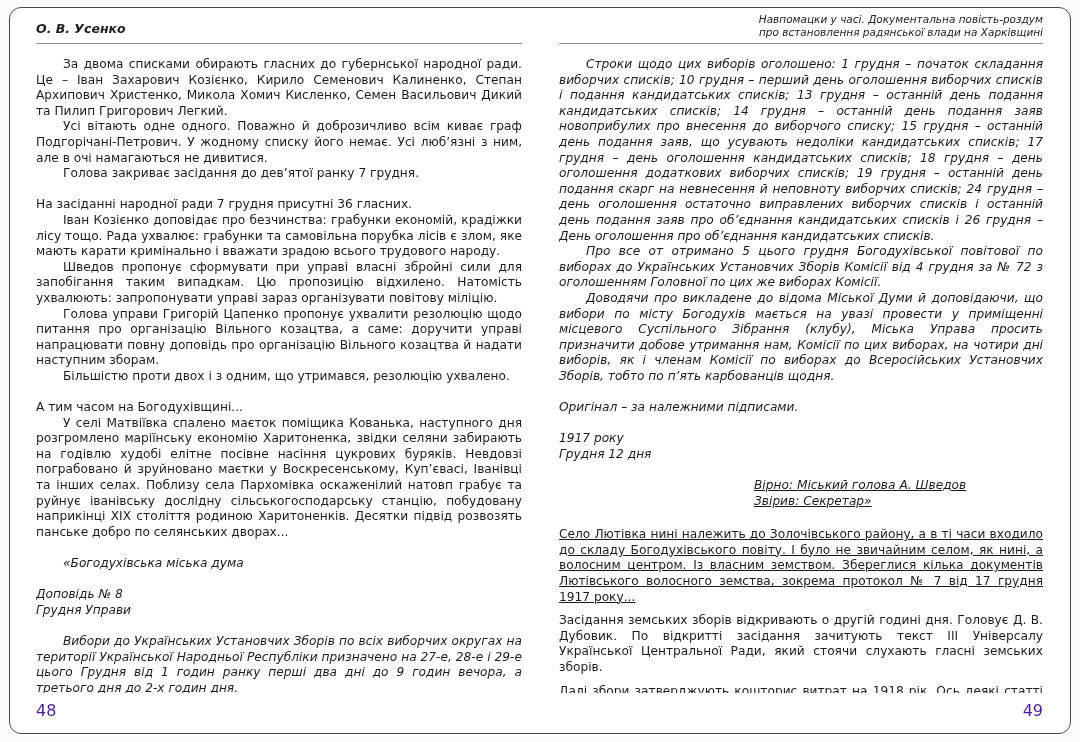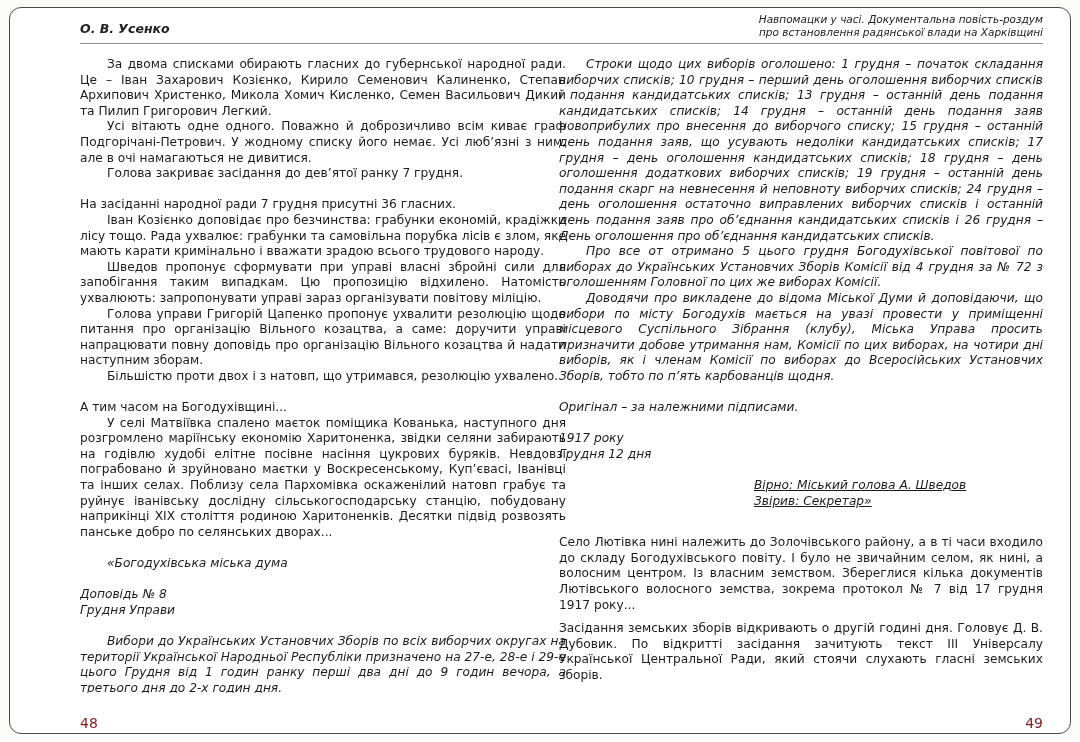--- a/index.html
+++ b/index.html
@@ -20,7 +20,7 @@
     overflow: hidden;
   }
   .page { position: absolute; top: 0; bottom: 0; }
-  .page-left  { left: 26px;  width: 486px; margin-left: 44px; }
+  .page-left  { left: 26px;  width: 486px; }
   .page-right { right: 27px; width: 484px; }
 
   .runhead {

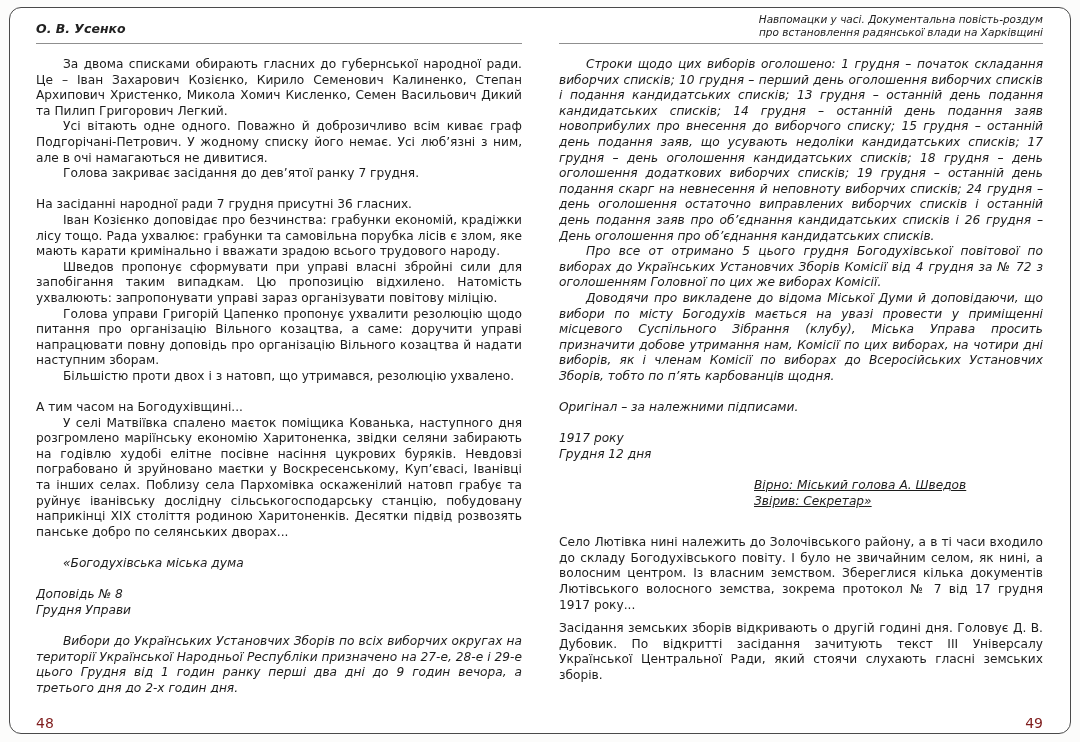--- a/index.html
+++ b/index.html
@@ -81,7 +81,7 @@
       <p class="ind">Іван Козієнко доповідає про безчинства: грабунки економій, крадіжки лісу тощо. Рада ухвалює: грабунки та самовільна порубка лісів є злом, яке мають карати кримінально і вважати зрадою всього трудового народу.</p>
       <p class="ind">Шведов пропонує сформувати при управі власні збройні сили для запобігання таким випадкам. Цю пропозицію відхилено. Натомість ухвалюють: запропонувати управі зараз організувати повітову міліцію.</p>
       <p class="ind">Голова управи Григорій Цапенко пропонує ухвалити резолюцію щодо питання про організацію Вільного козацтва, а саме: доручити управі напрацювати повну доповідь про організацію Вільного козацтва й надати наступним зборам.</p>
-      <p class="ind">Більшістю проти двох і з натовп, що утримався, резолюцію ухвалено.</p>
+      <p class="ind">Більшістю проти двох і з одним, що утримався, резолюцію ухвалено.</p>
       <p class="gap">А тим часом на Богодухівщині...</p>
       <p class="ind">У селі Матвіївка спалено маєток поміщика Кованька, наступного дня розгромлено маріїнську економію Харитоненка, звідки селяни забирають на годівлю худобі елітне посівне насіння цукрових буряків. Невдовзі пограбовано й зруйновано маєтки у Воскресенському, Куп’євасі, Іванівці та інших селах. Поблизу села Пархомівка оскаженілий натовп грабує та руйнує іванівську дослідну сільськогосподарську станцію, побудовану наприкінці XIX століття родиною Харитоненків. Десятки підвід розвозять панське добро по селянських дворах...</p>
       <p class="it ind gap">«Богодухівська міська дума</p>

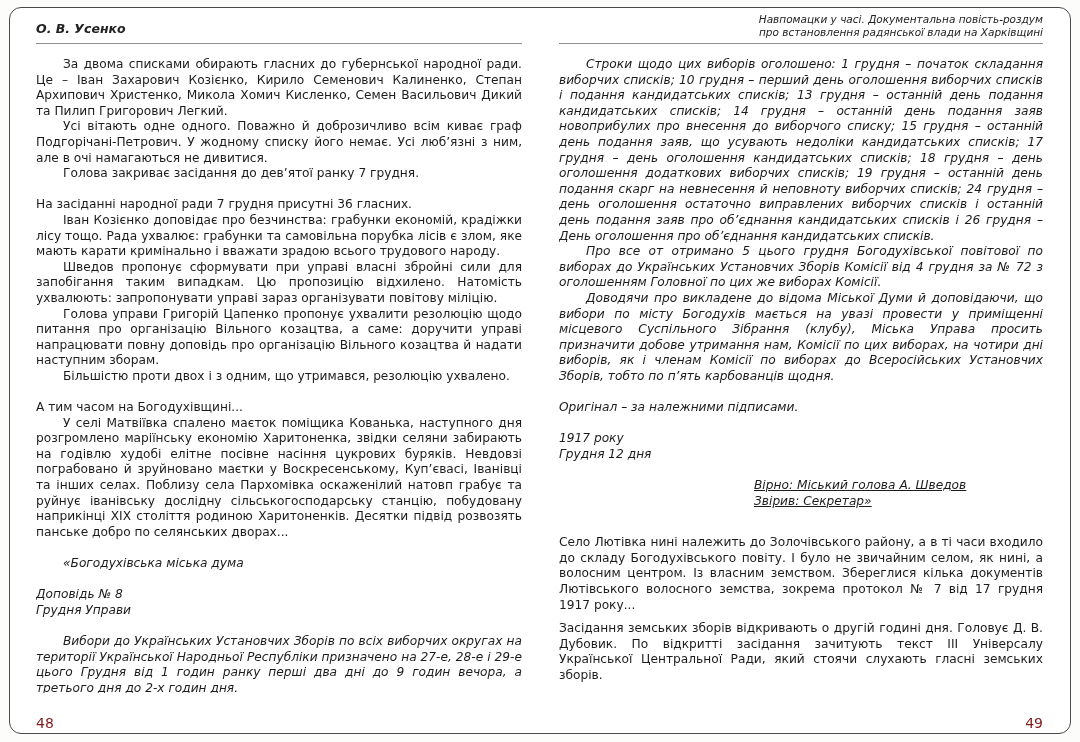--- a/index.html
+++ b/index.html
@@ -52,7 +52,7 @@
   p { margin: 0; }
   .ind  { text-indent: 27px; }
   .gap  { margin-top: 15.6px; }
-  .gap2 { margin-top: 26px; }
+  .gap2 { margin-top: 18px; text-decoration: underline; }
   .sp   { margin-top: 8px; }
   .it   { font-style: italic; }
   .sig  { margin-left: 195px; text-align: left; text-decoration: underline; }

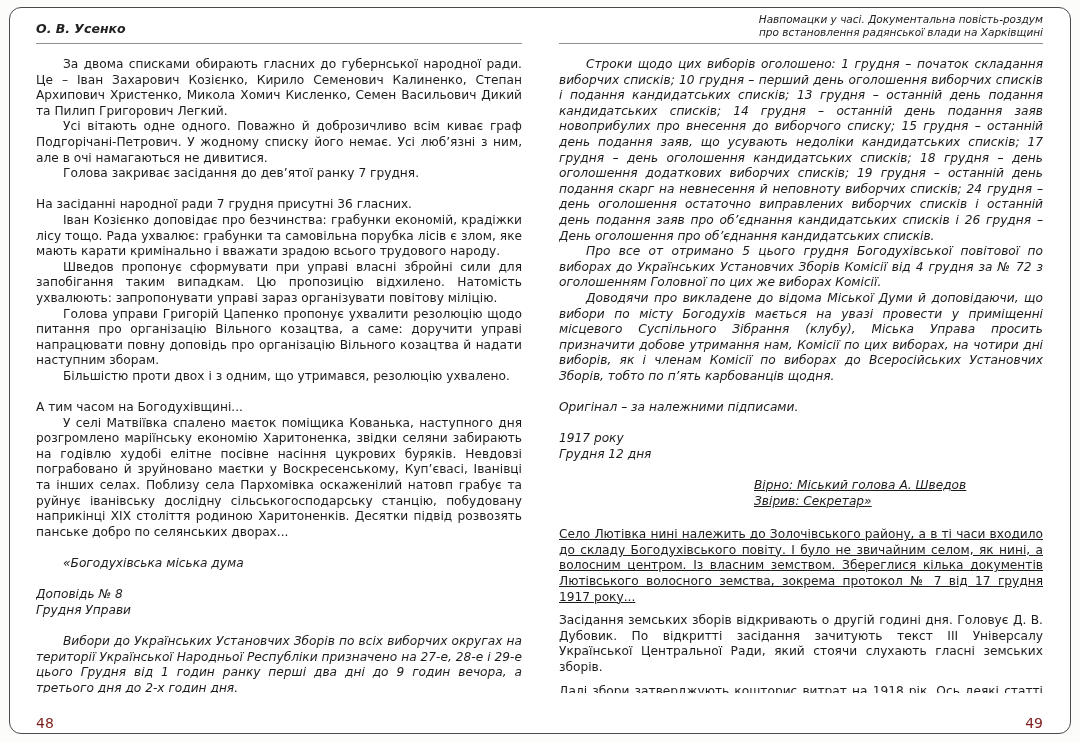--- a/index.html
+++ b/index.html
@@ -58,8 +58,8 @@
   .sig  { margin-left: 195px; text-align: left; text-decoration: underline; }
 
   .pagenum {
-    position: absolute; bottom: 2px;
-    font-size: 14px; color: #7f1d1d;
+    position: absolute; bottom: 13px;
+    font-size: 16px; color: #4c1d95;
   }
   .page-left  .pagenum { left: 0; }
   .page-right .pagenum { right: 0; }

